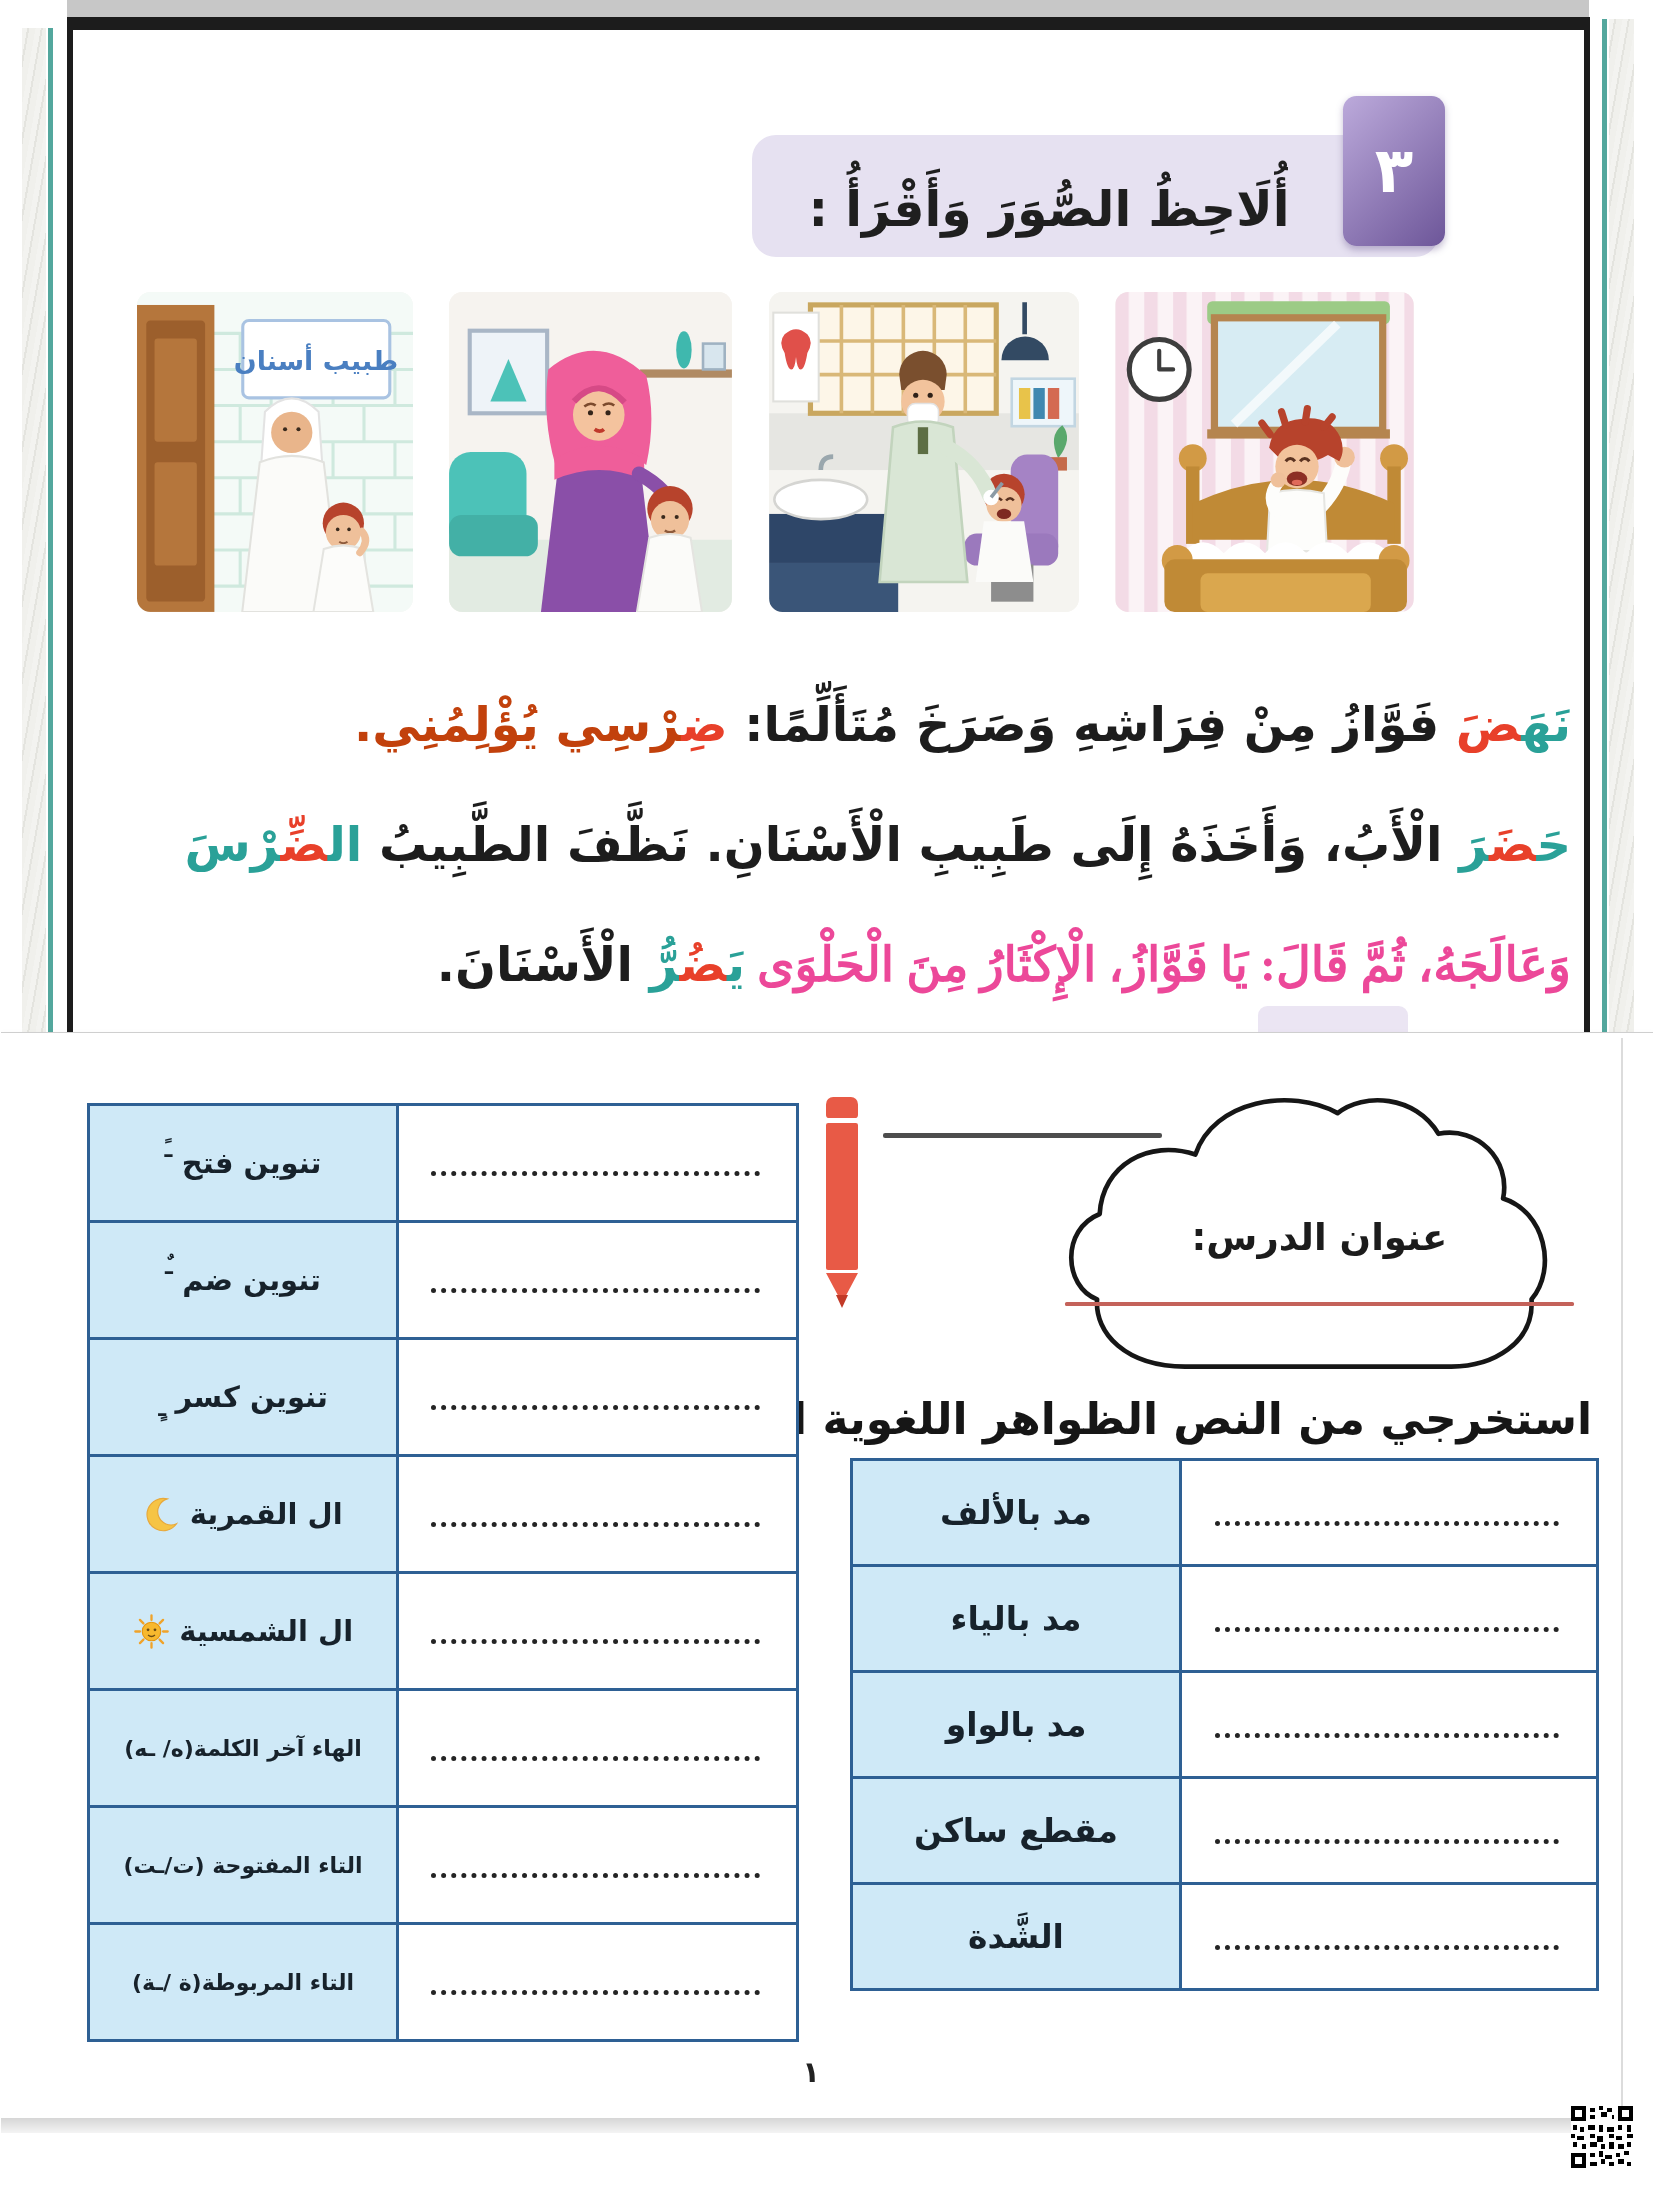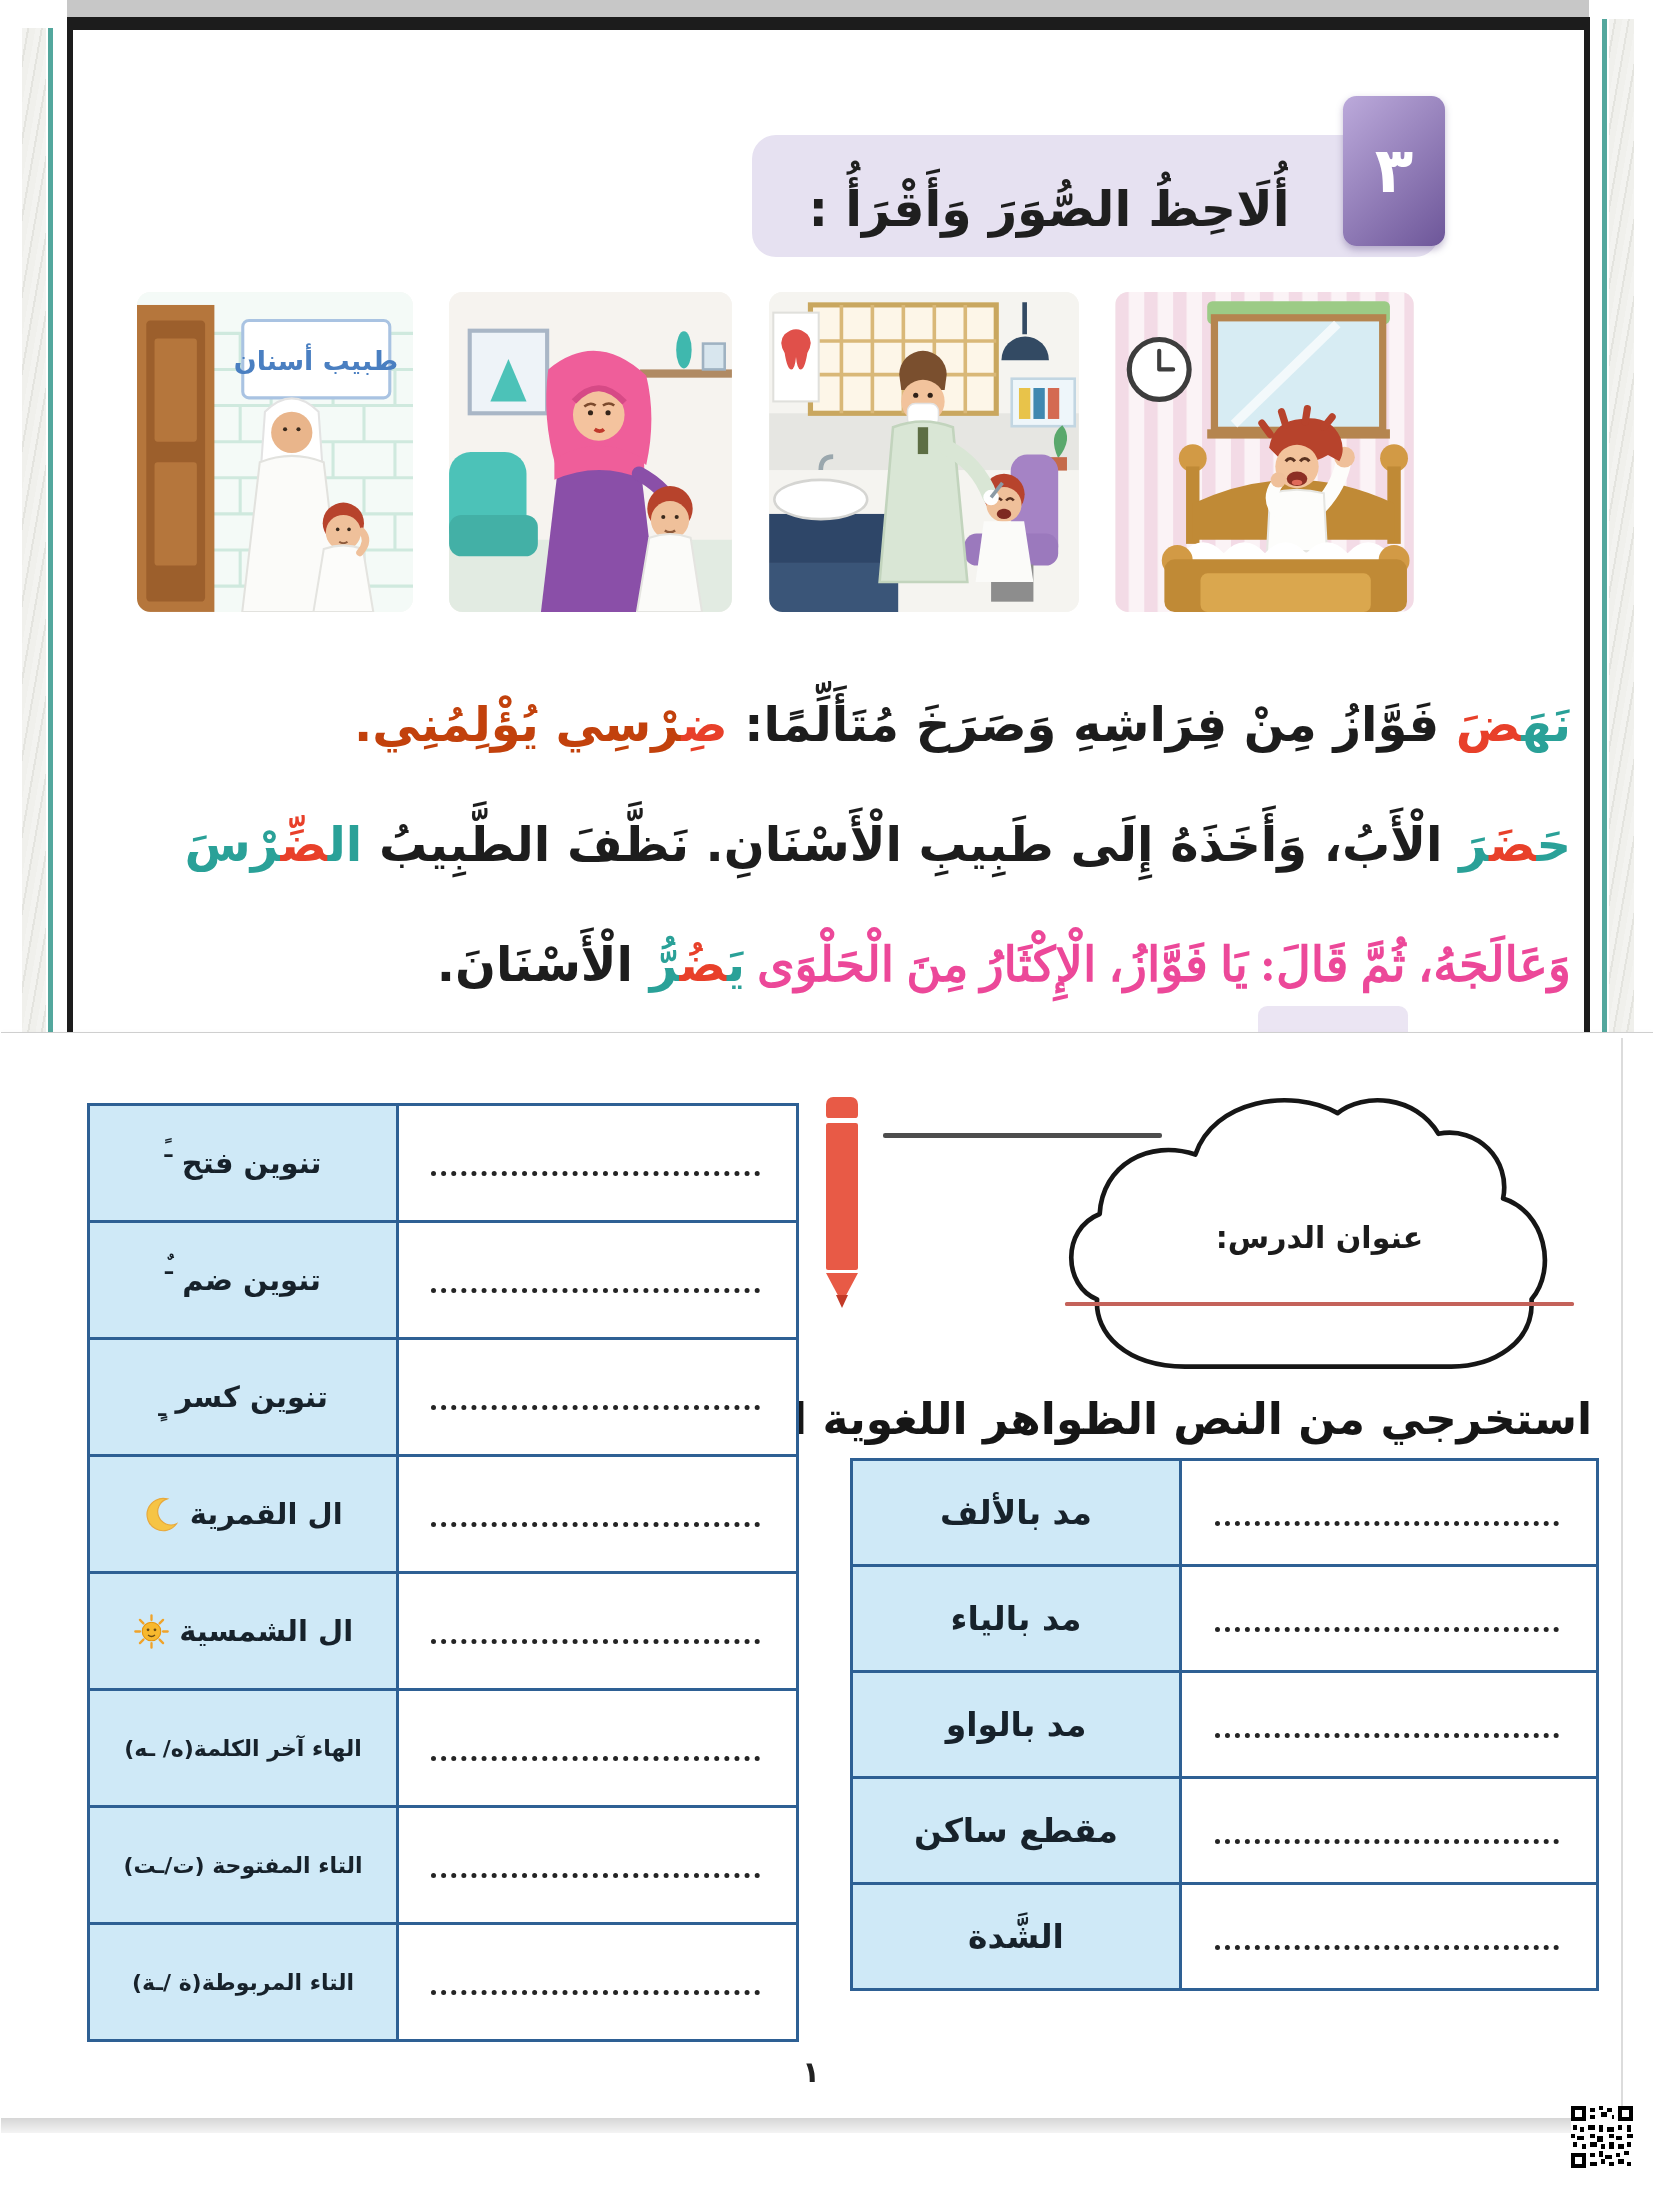--- a/index.html
+++ b/index.html
@@ -46,7 +46,7 @@
 
   
   .cloud-label{
-    text-align:center;font-size:30px;font-weight:bold;color:#1c1c1c;line-height:47px;
+    text-align:center;font-size:37px;font-weight:bold;color:#1c1c1c;line-height:47px;
   }
   .cloud-redline{background:var(--cloud-line);height:3.6px;border-radius:1.6px;}
   .connector{background:#4d4d4d;border-radius:2.1px;}

